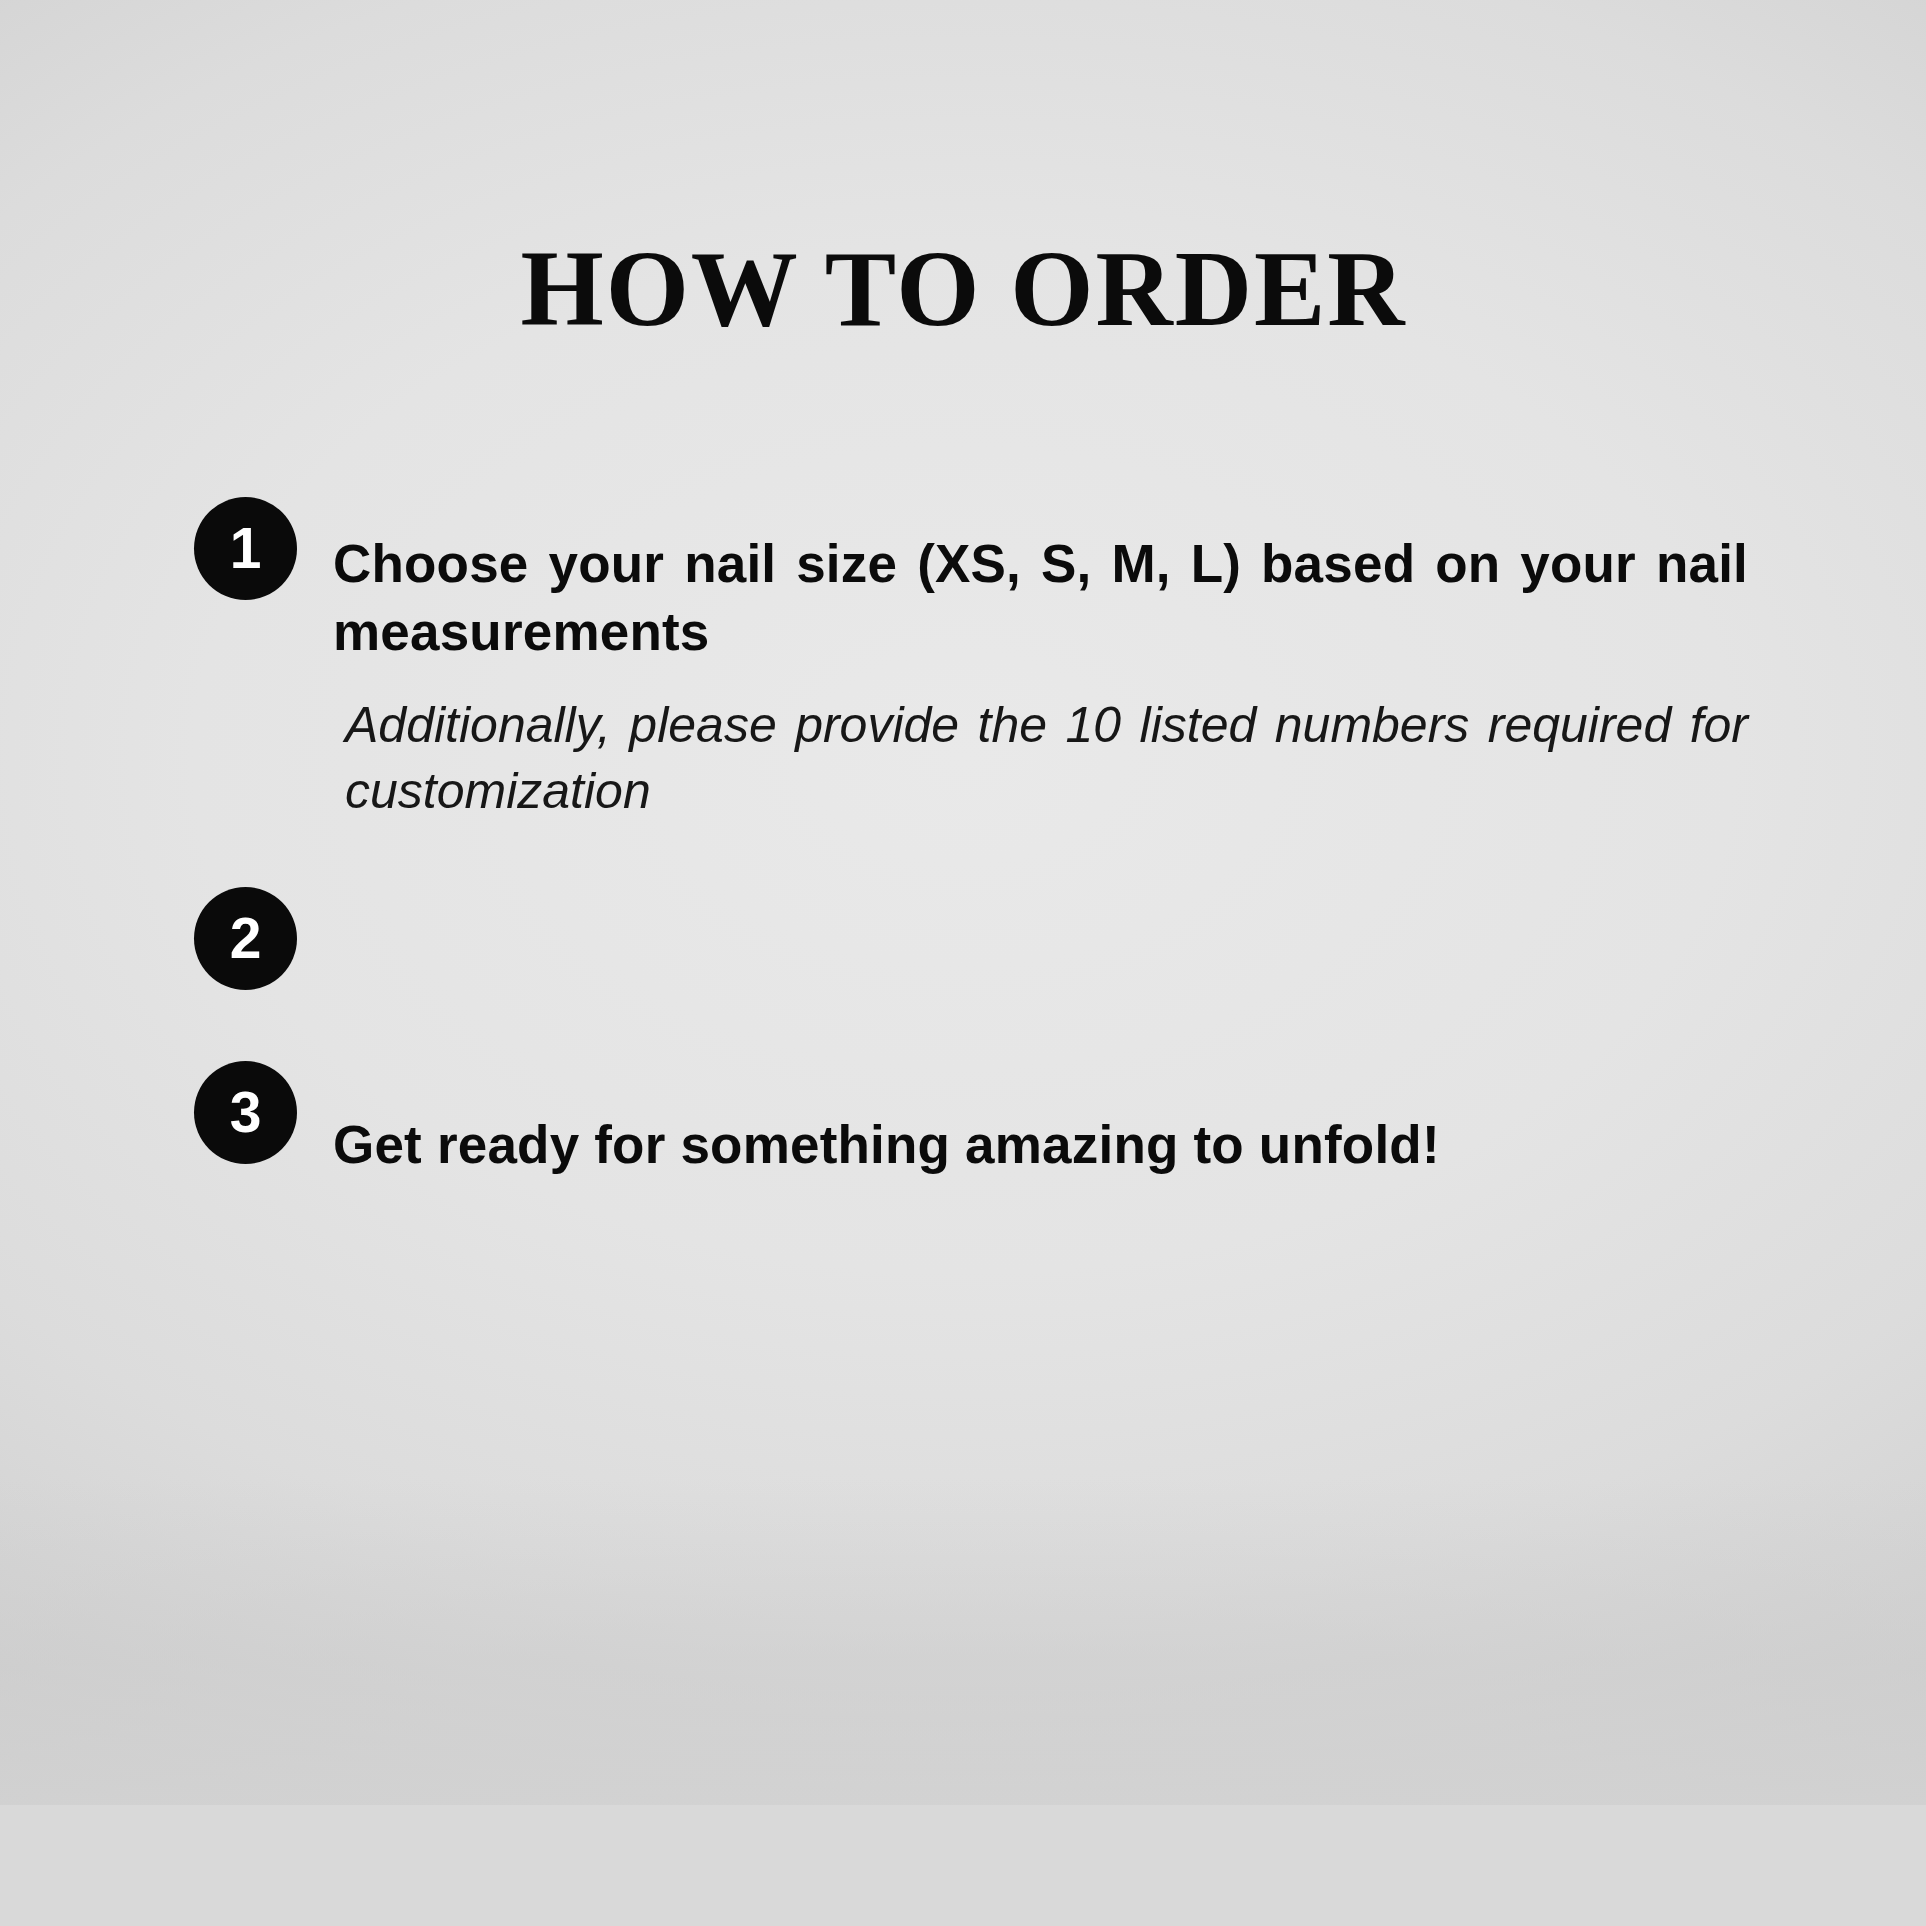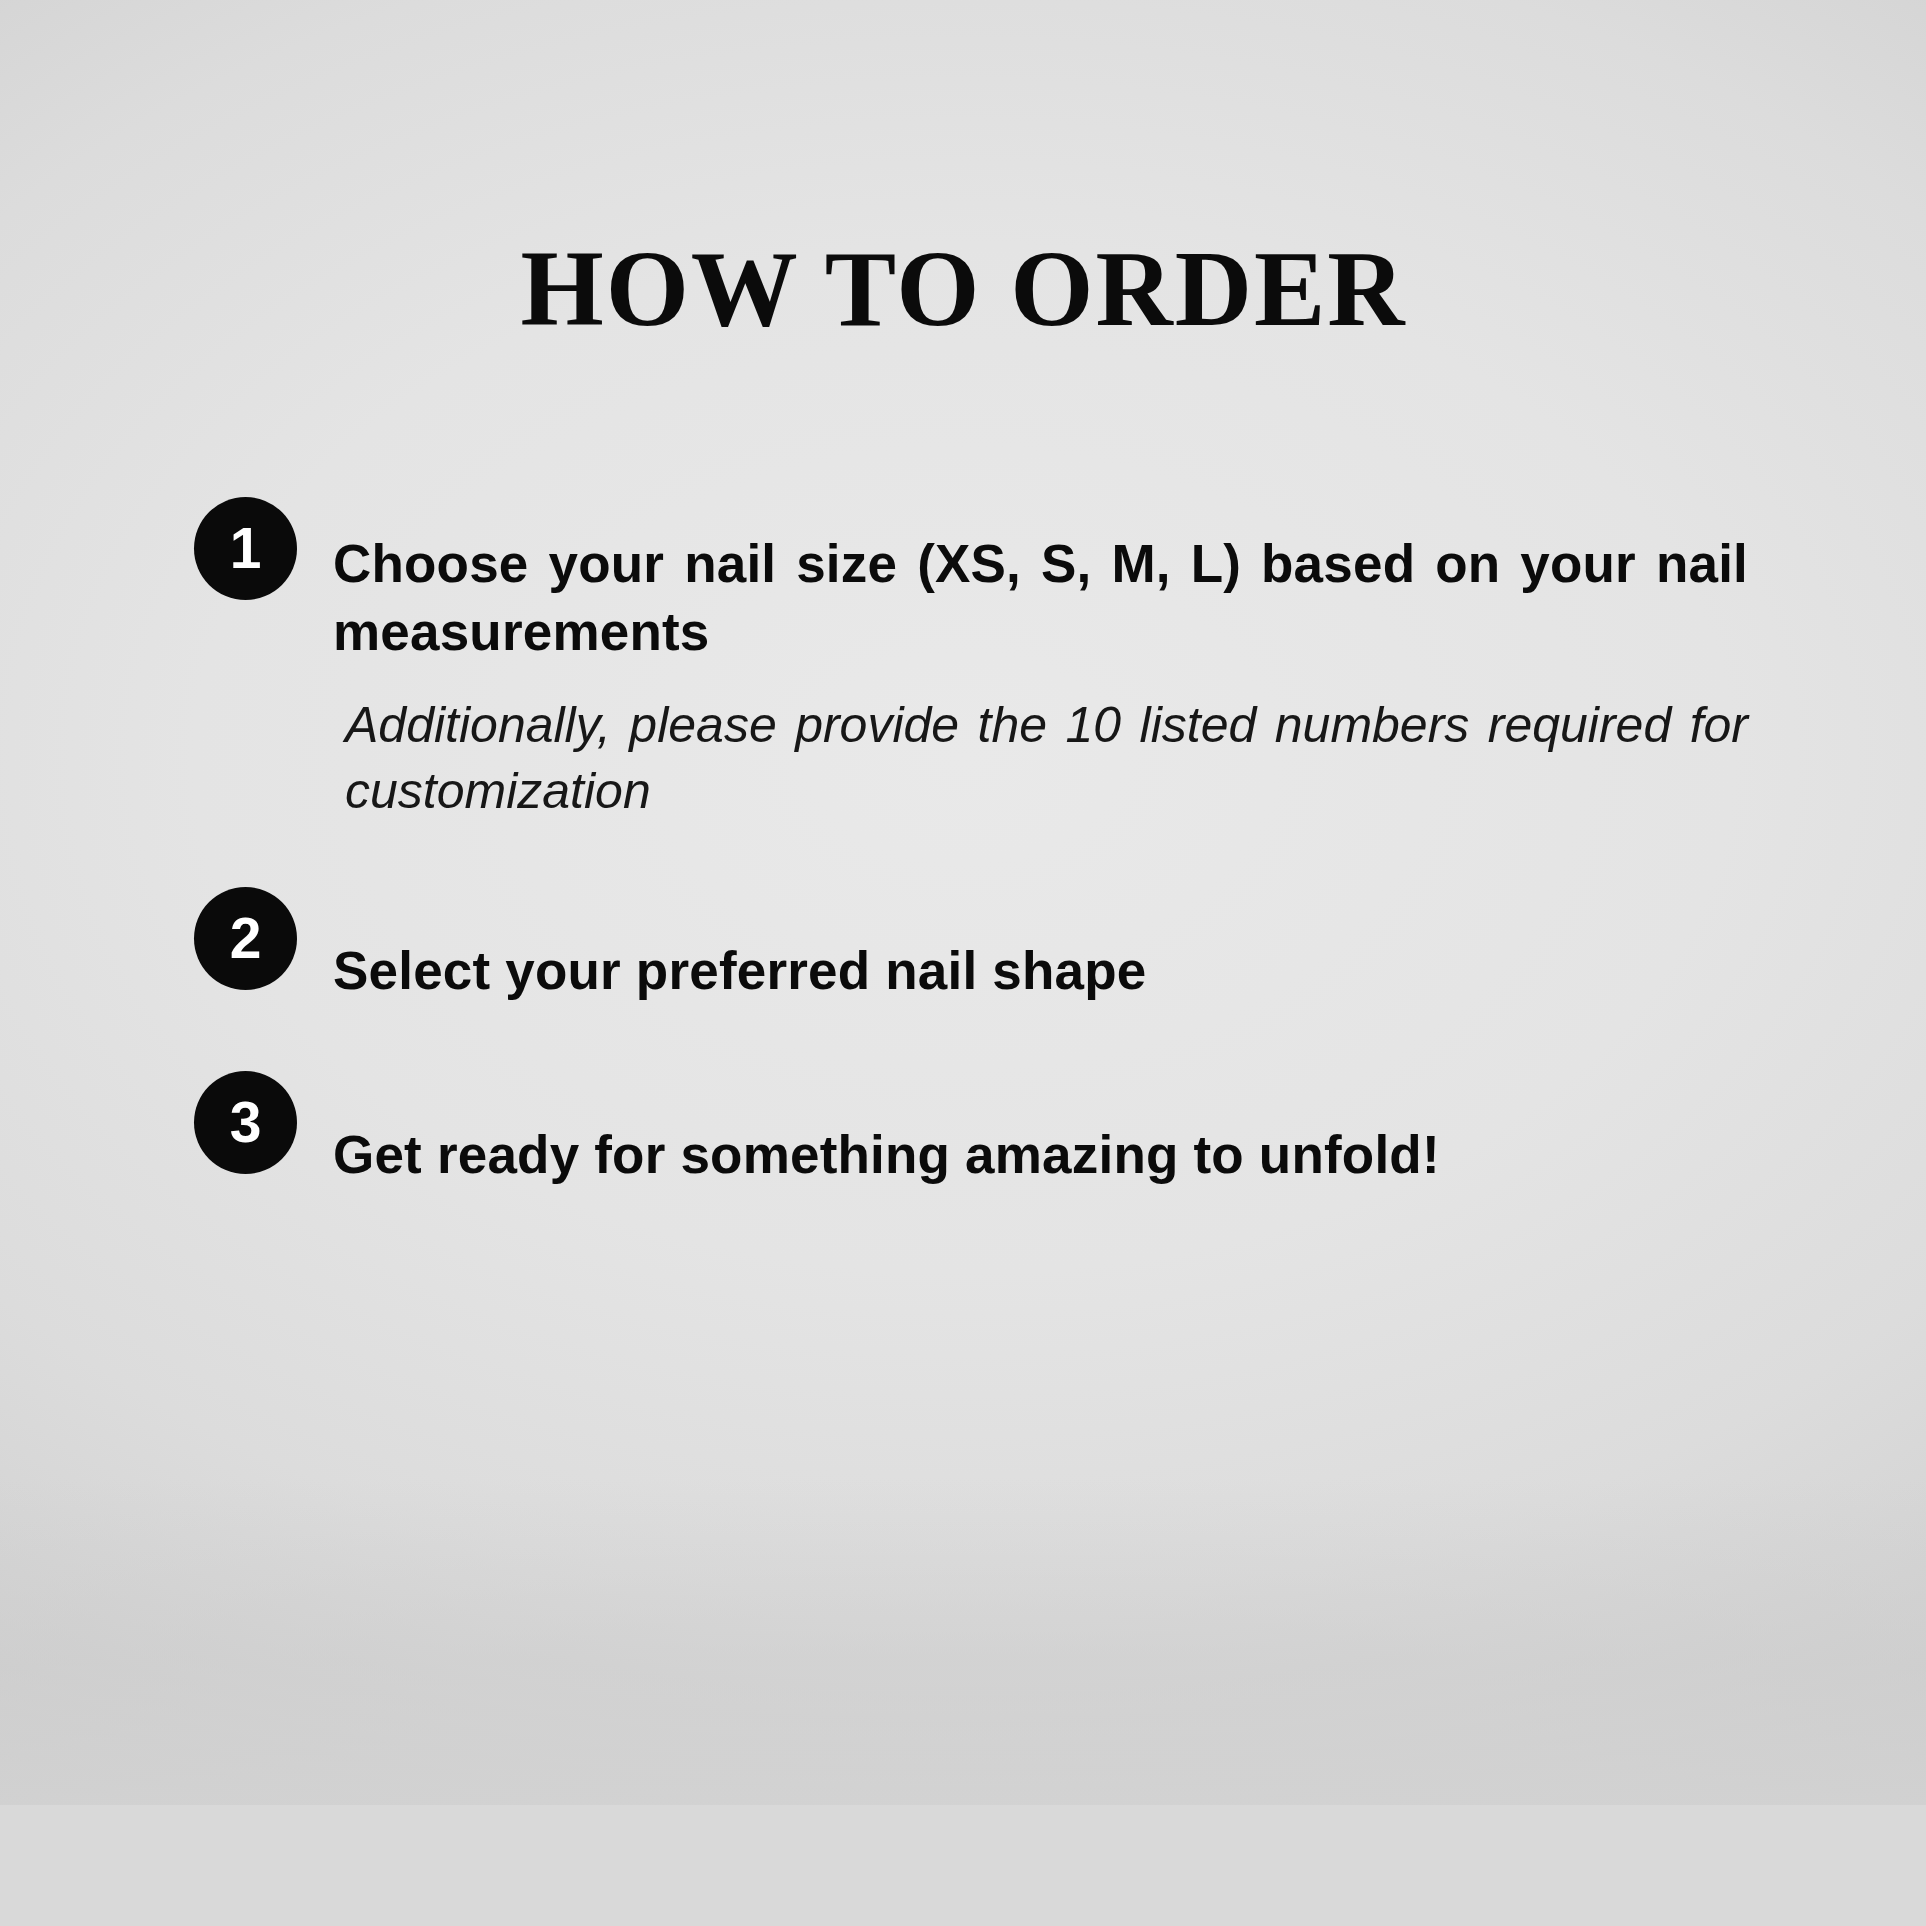--- a/index.html
+++ b/index.html
@@ -150,9 +150,6 @@
 
     <div class="step step-2">
       <div class="badge">2</div>
-      <div class="step-body">
-        <div class="step-title">Select your preferred nail shape</div>
-      </div>
     </div>
 
     <div class="step step-3">

